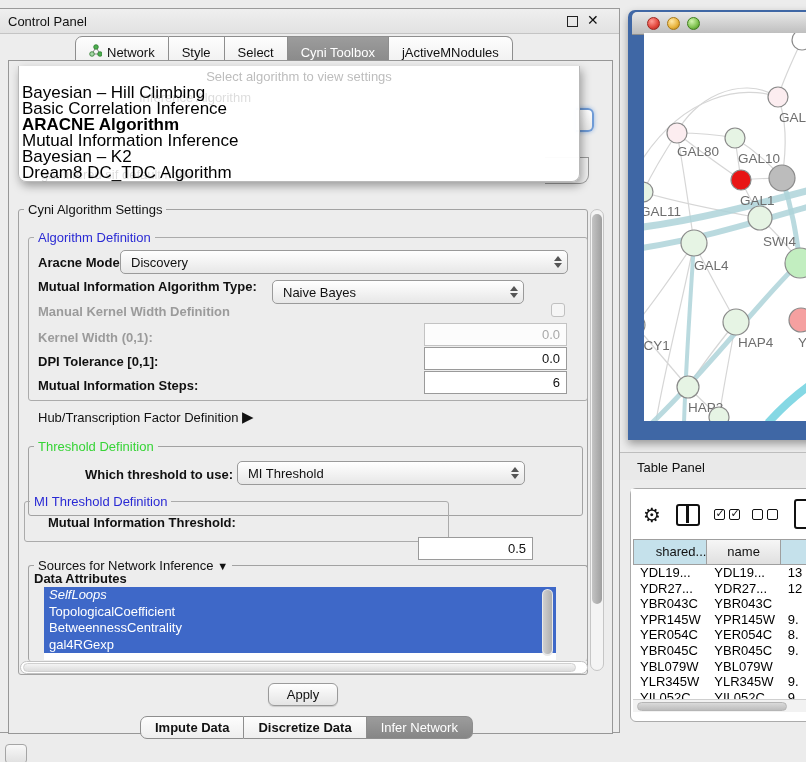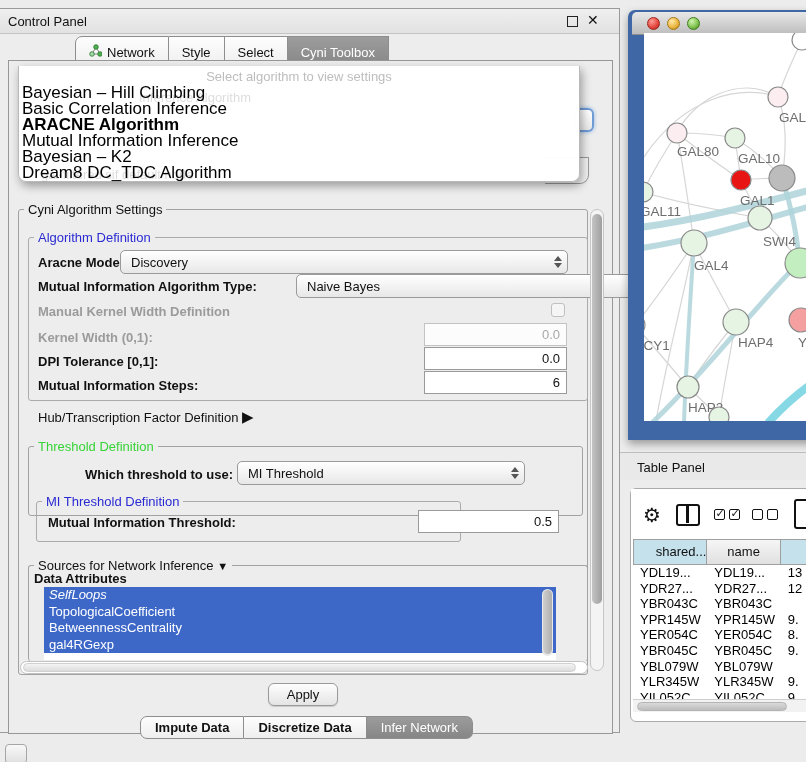--- a/index.html
+++ b/index.html
@@ -147,6 +147,9 @@
         </div>
       <div class="tab selected">
           <span>Cyni Toolbox</span>
+        </div>
+      <div class="tab last">
+          <span>jActiveMNodules</span>
         </div>
     </div>
 

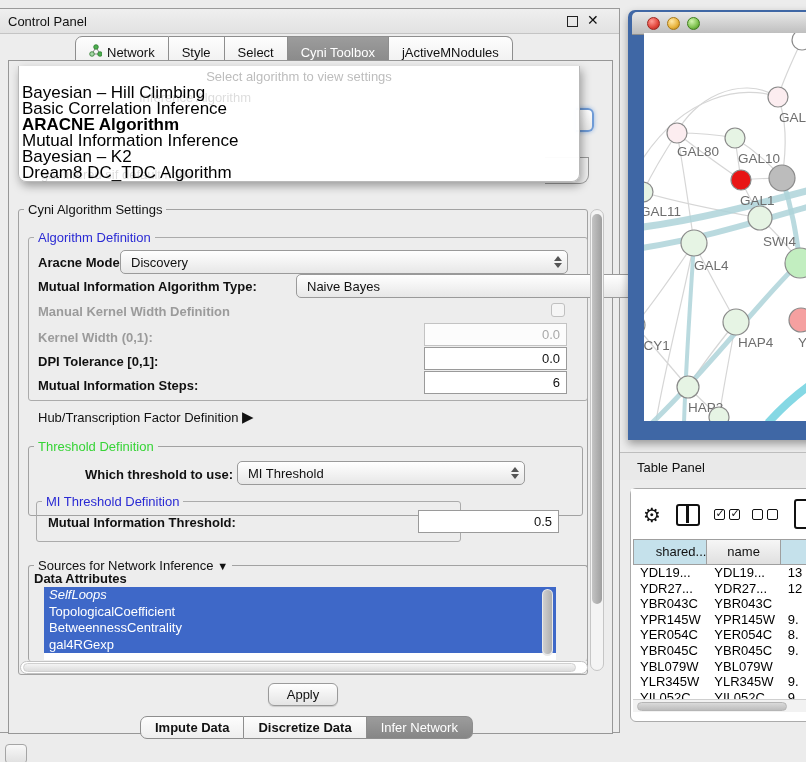--- a/index.html
+++ b/index.html
@@ -186,7 +186,7 @@
         </span>
     </div>
     <div class="lbl bold" style="left:38px; top:270px;">Mutual Information Algorithm Type:</div>
-    <div class="combo" style="left:272px; top:265px; width:348px;margin-left:24px;">
+    <div class="combo" style="left:272px; top:271px; width:252px;">
       <span class="val">Naive Bayes</span>
       <span class="arrows">
           <span class="tri-up"></span>

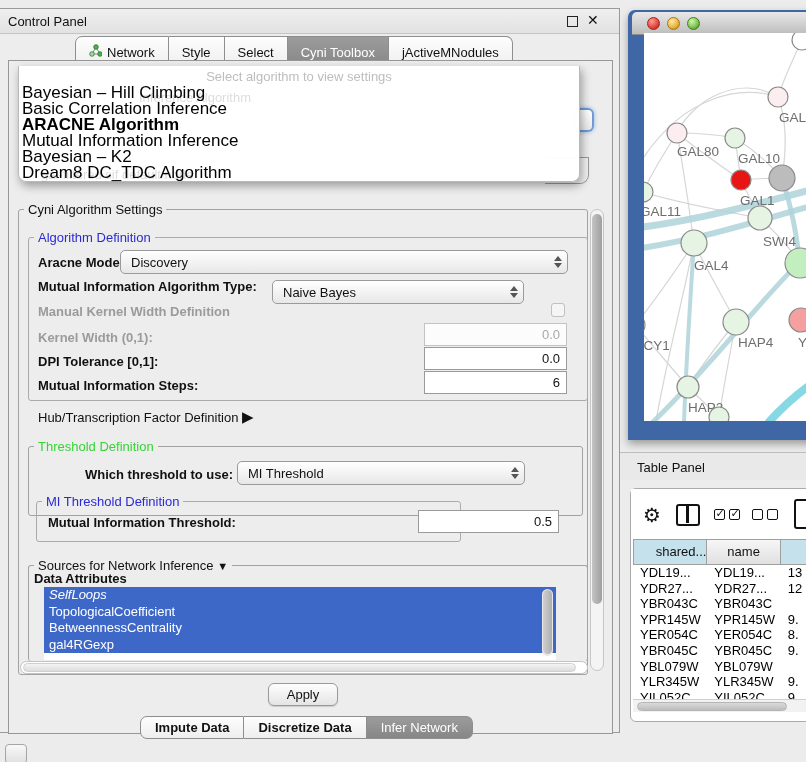--- a/index.html
+++ b/index.html
@@ -215,7 +215,7 @@
           <span class="tri-down"></span>
         </span>
     </div>
-    <div class="group" style="left:36px; top:492px; width:425px; height:41px; border-color:#ababab;">
+    <div class="group" style="left:24px; top:492px; width:425px; height:41px; border-color:#ababab;">
       <div class="group-title t-blue">MI Threshold Definition</div>
     </div>
     <div class="lbl bold" style="left:48px; top:506px;">Mutual Information Threshold:</div>

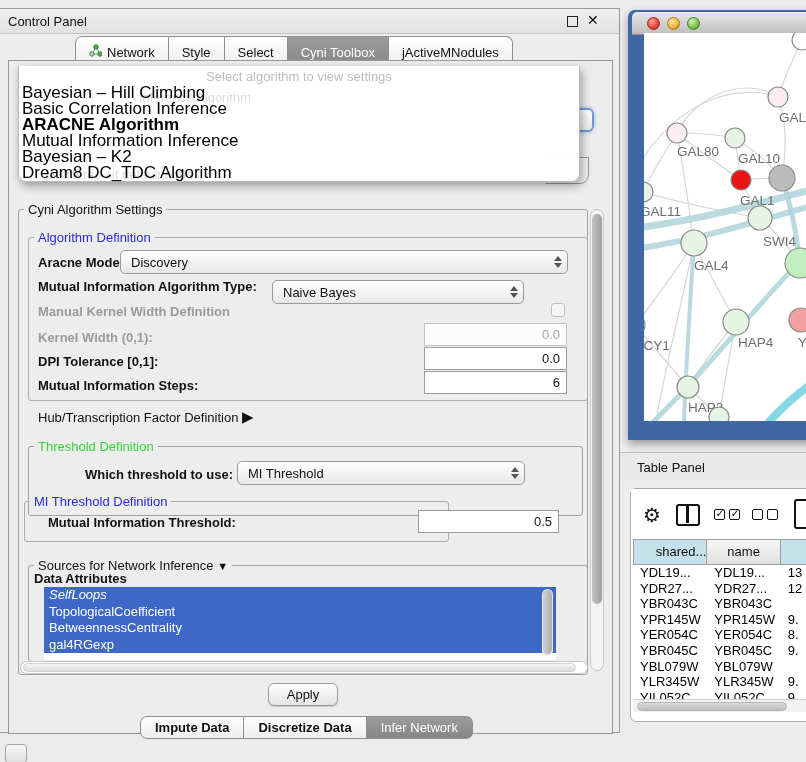--- a/index.html
+++ b/index.html
@@ -219,7 +219,7 @@
       <div class="group-title t-blue">MI Threshold Definition</div>
     </div>
     <div class="lbl bold" style="left:48px; top:506px;">Mutual Information Threshold:</div>
-    <div class="tfield" style="left:418px; top:501px; width:141px;">0.5</div>
+    <div class="tfield" style="left:418px; top:528px; width:115px;">0.5</div>
 
     <div class="group" style="left:28px; top:556px; width:560px; height:96px; border-bottom:none;">
       <div class="group-title"><span>Sources for Network Inference</span> <span style="font-size:11px;">▼</span></div>

